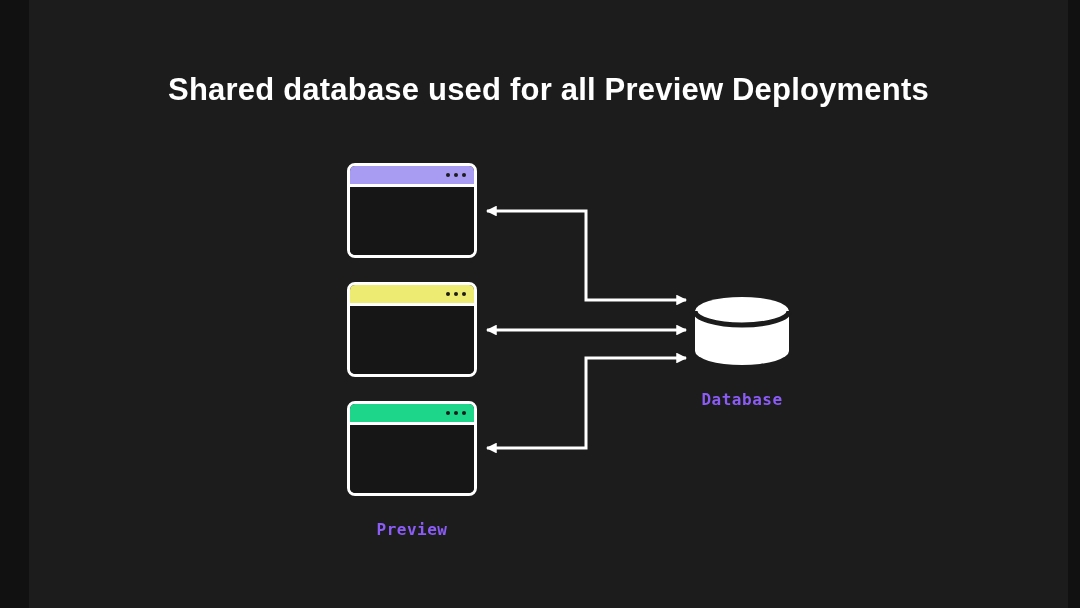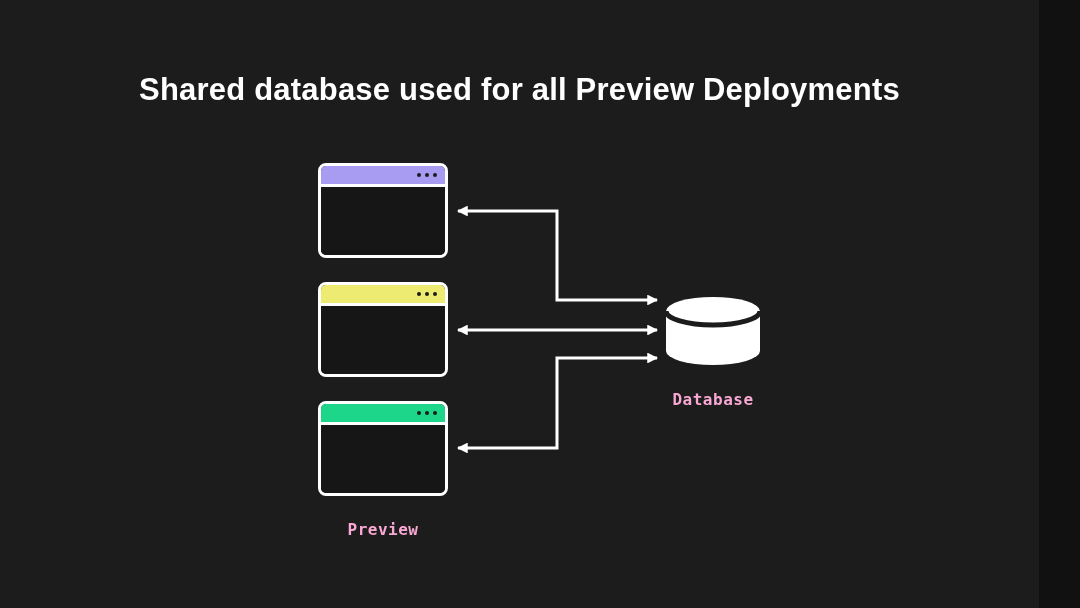--- a/index.html
+++ b/index.html
@@ -14,6 +14,7 @@
     background: #1c1c1c;
     overflow: hidden;
     font-family: "Liberation Sans", sans-serif;
+    margin-left: 29px;
   }
   .page-title {
     position: absolute;

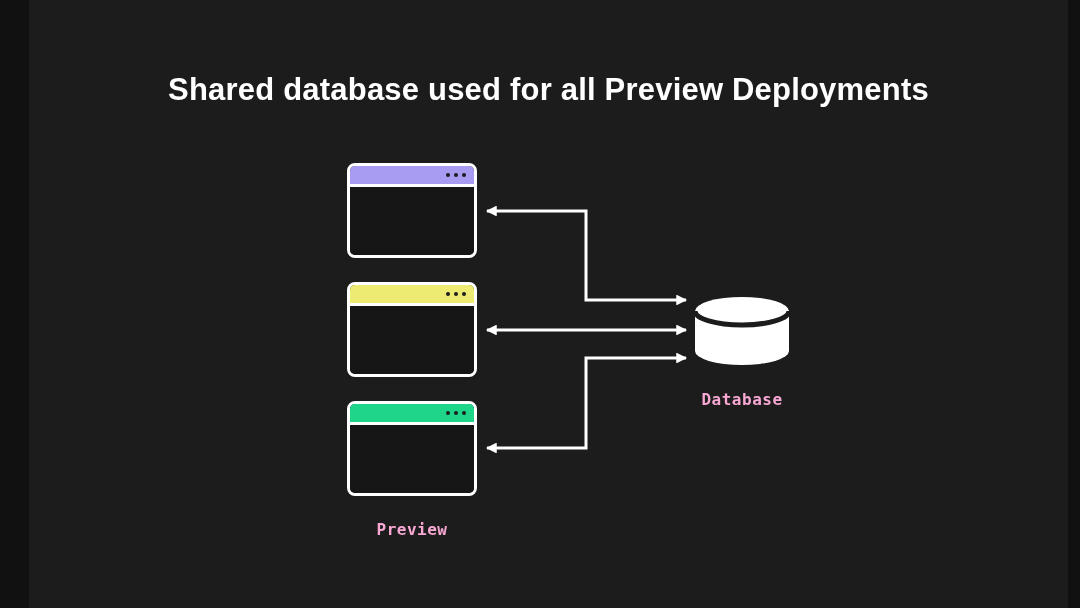--- a/index.html
+++ b/index.html
@@ -77,7 +77,7 @@
   .mono-label {
     position: absolute;
     text-align: center;
-    color: #f9a8d4;
+    color: #8b5cf6;
     font-family: "DejaVu Sans Mono", monospace;
     font-weight: bold;
     font-size: 16px;

